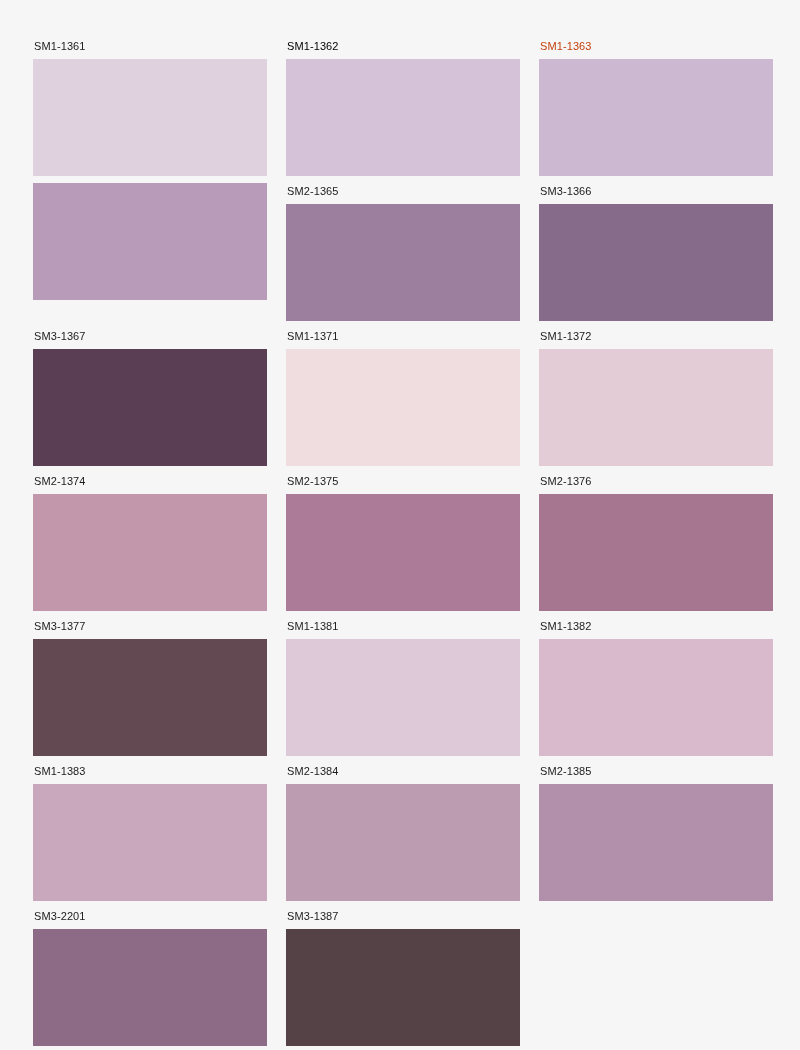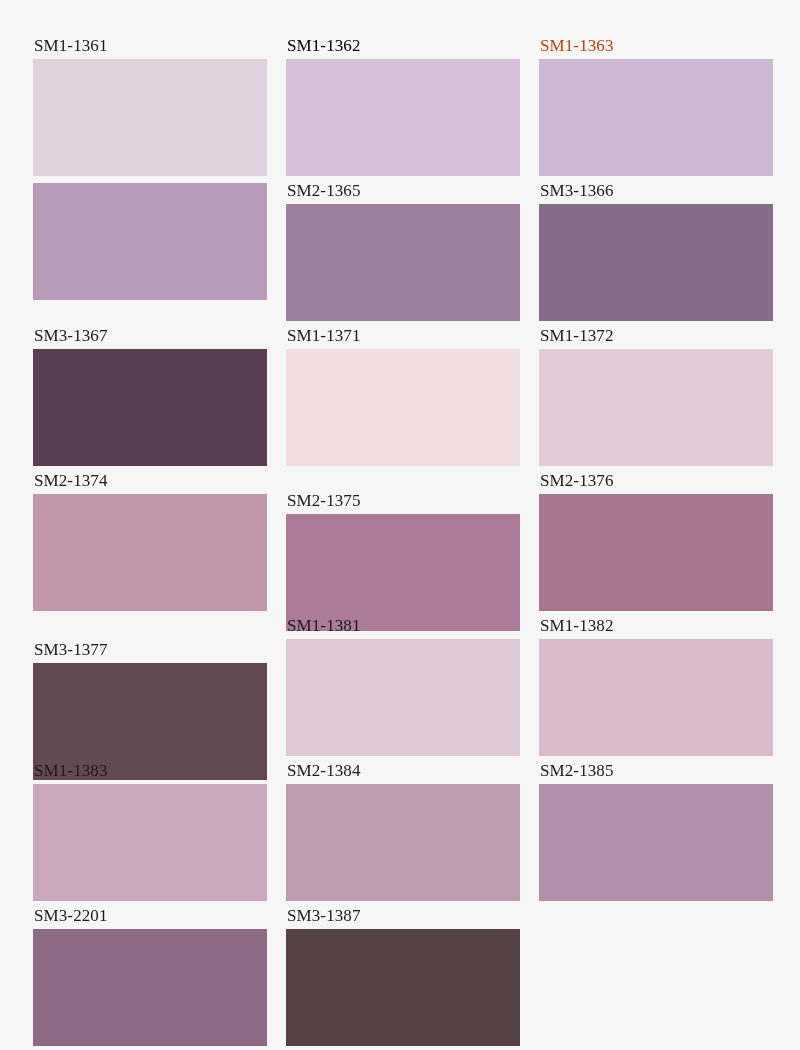--- a/index.html
+++ b/index.html
@@ -41,8 +41,8 @@
 
   .swatch-label {
     display: block;
-    font-family: Liberation Serif, serif;
-    font-size: 17px;
+    font-family: Liberation Sans, sans-serif;
+    font-size: 11px;
     line-height: 16px;
     color: #1b1b1b;
     letter-spacing: 0.1px;

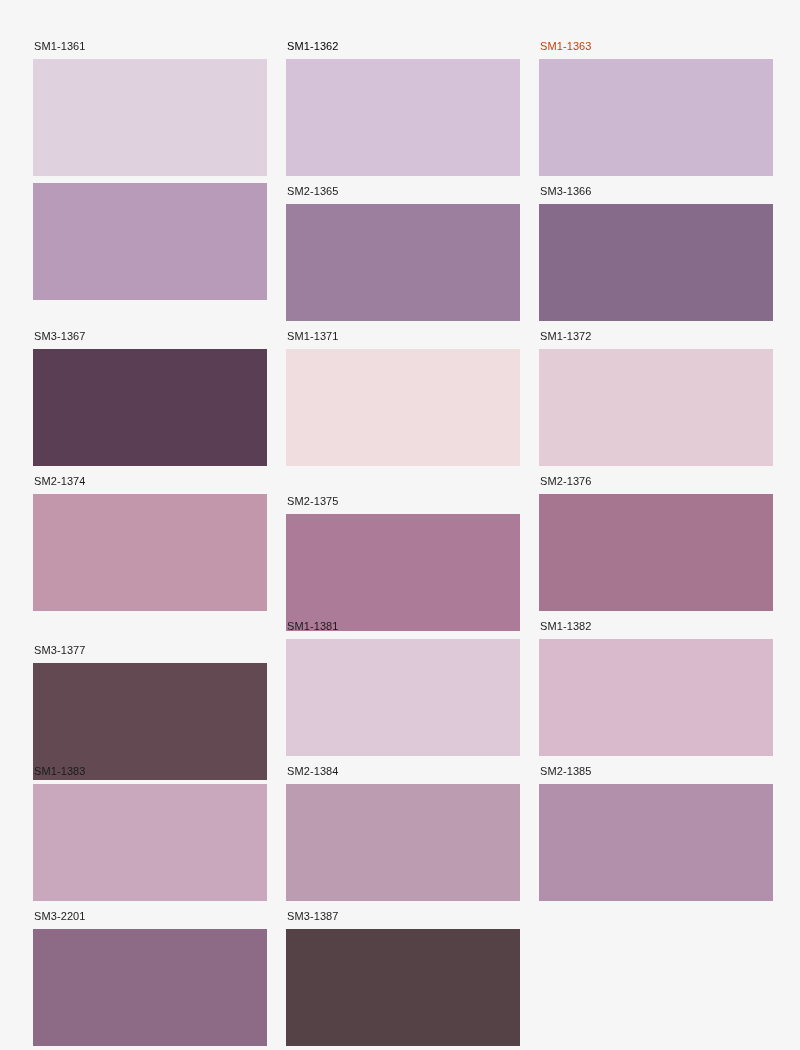--- a/index.html
+++ b/index.html
@@ -103,7 +103,7 @@
         <span class="swatch-chip" style="background-color: rgb(194, 151, 171);"></span>
       </div>
       <div class="swatch-cell">
-        <span class="swatch-label" style="color: rgb(27, 27, 27); margin-top: 20px;">SM2-1375</span>
+        <span class="swatch-label" style="color: rgb(27, 27, 27);">SM2-1375</span>
         <span class="swatch-chip" style="background-color: rgb(171, 123, 151);"></span>
       </div>
       <div class="swatch-cell">

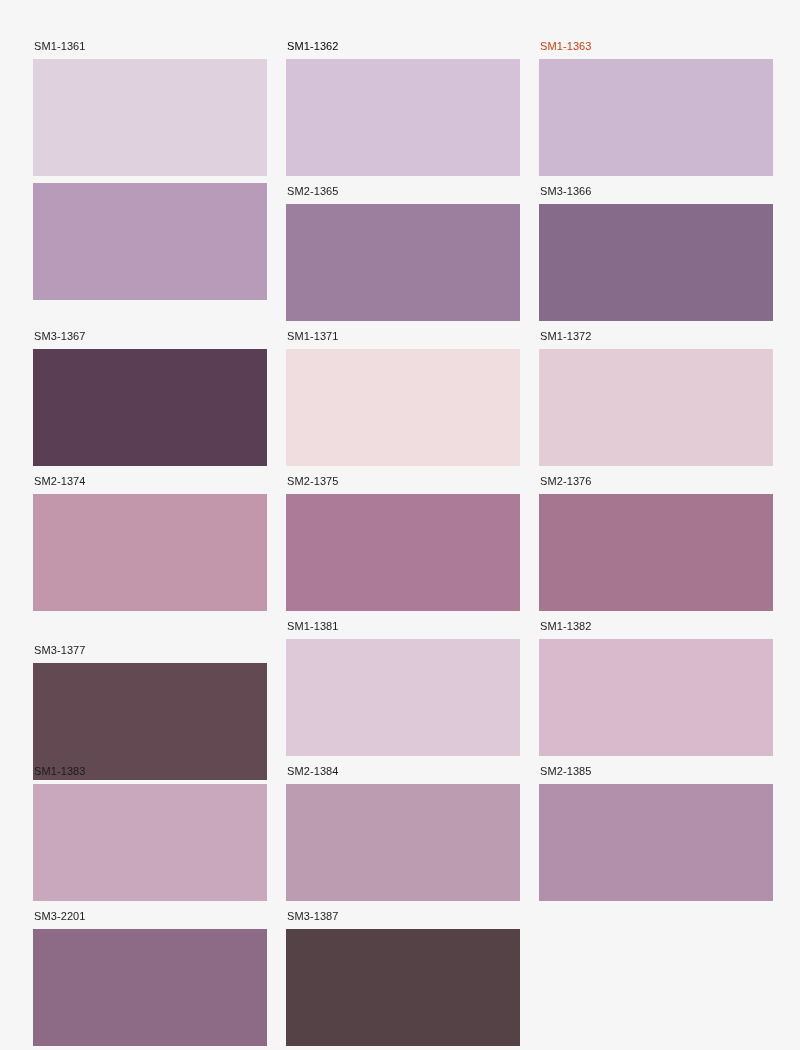--- a/index.html
+++ b/index.html
@@ -111,7 +111,7 @@
         <span class="swatch-chip" style="background-color: rgb(166, 118, 144);"></span>
       </div>
       <div class="swatch-cell">
-        <span class="swatch-label" style="color: rgb(27, 27, 27); margin-top: 24px;">SM3-1377</span>
+        <span class="swatch-label" style="color: rgb(27, 27, 27);">SM3-1377</span>
         <span class="swatch-chip" style="background-color: rgb(99, 74, 82);"></span>
       </div>
       <div class="swatch-cell">

